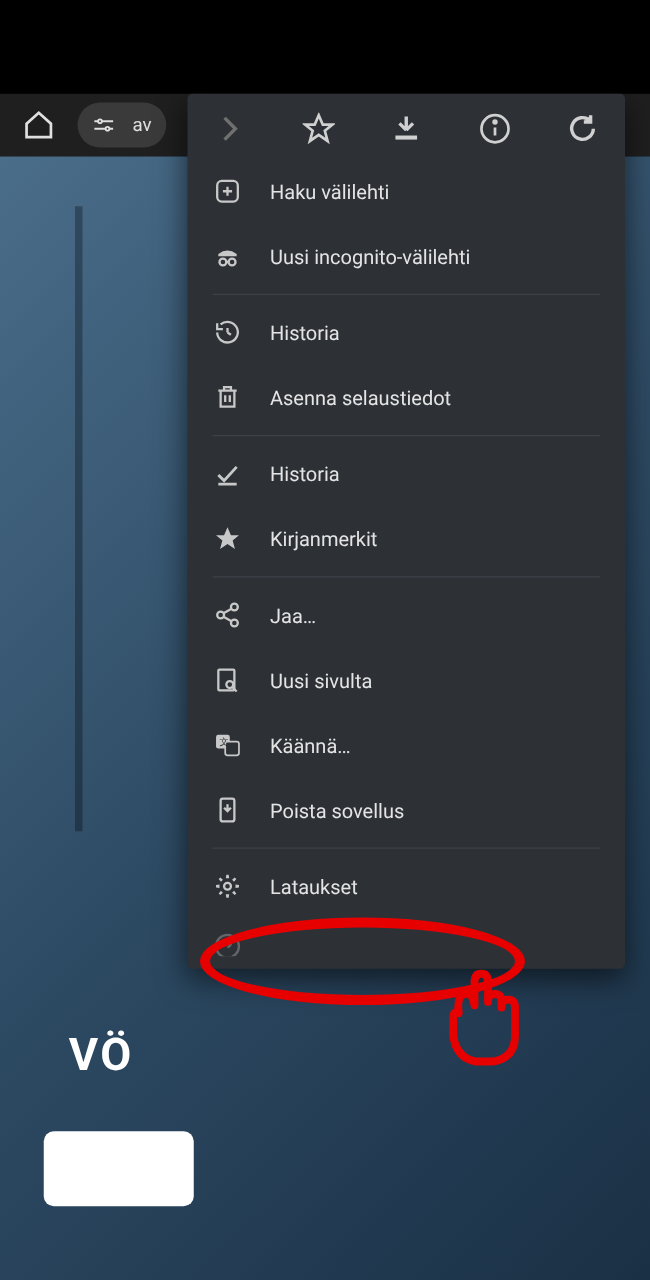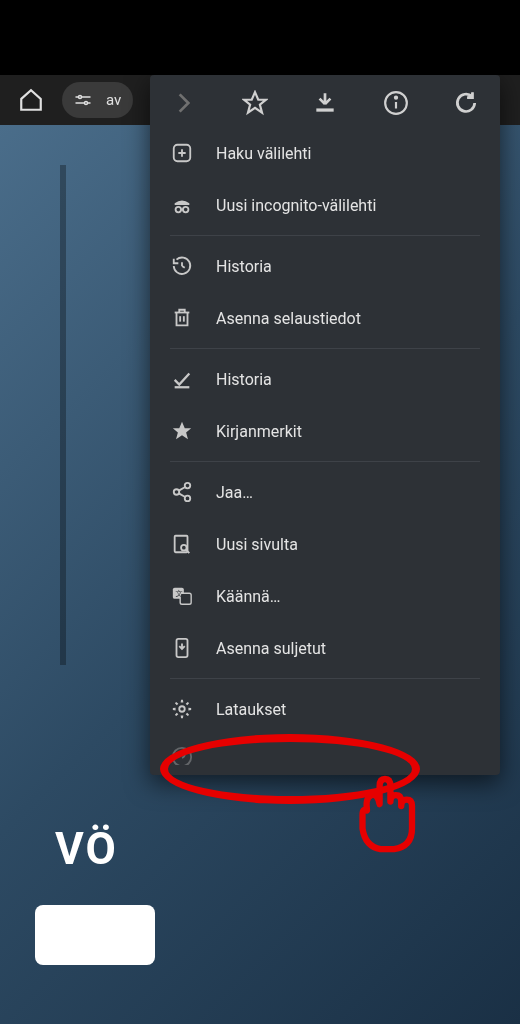--- a/index.html
+++ b/index.html
@@ -335,7 +335,7 @@
           <path d="M12 7 L12 13 M9 10 L12 13 L15 10"></path>
         </svg>
     </span>
-    <span class="label">Asenna suljetut</span>
+    <span class="label">Poista sovellus</span>
   </div>
 
 

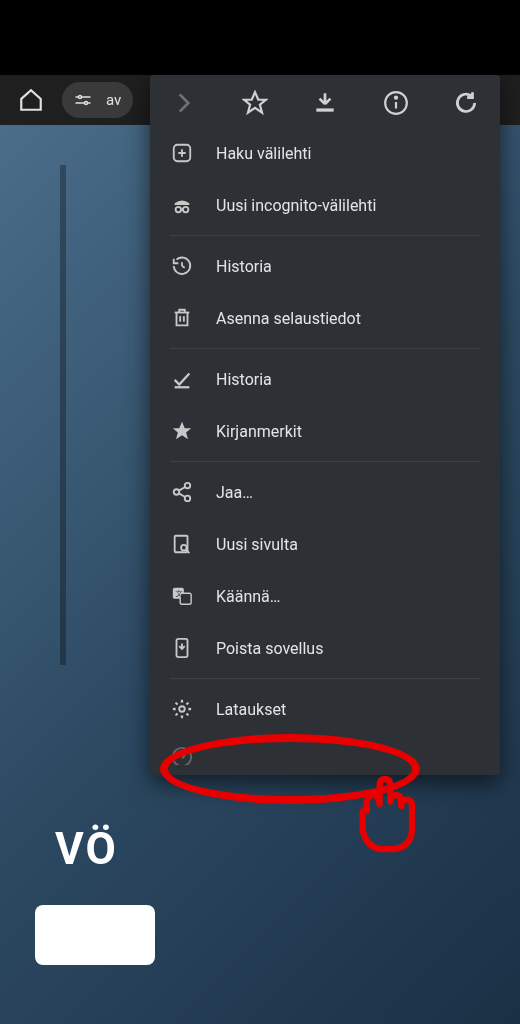--- a/index.html
+++ b/index.html
@@ -33,7 +33,7 @@
   left: 55px;
   top: 698px;
   color: #fff;
-  font-size: 44px;
+  font-size: 36px;
   font-weight: 700;
   letter-spacing: 2px;
 }

